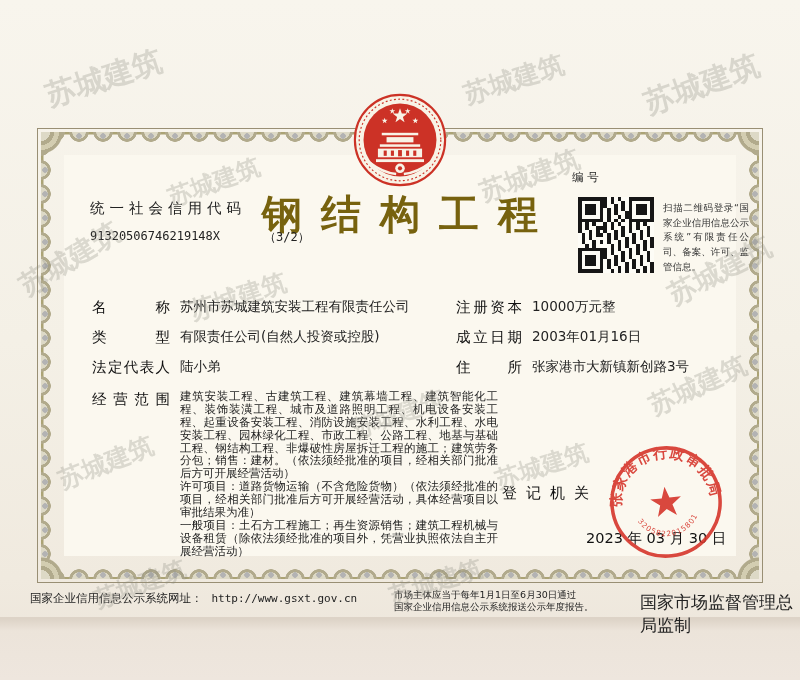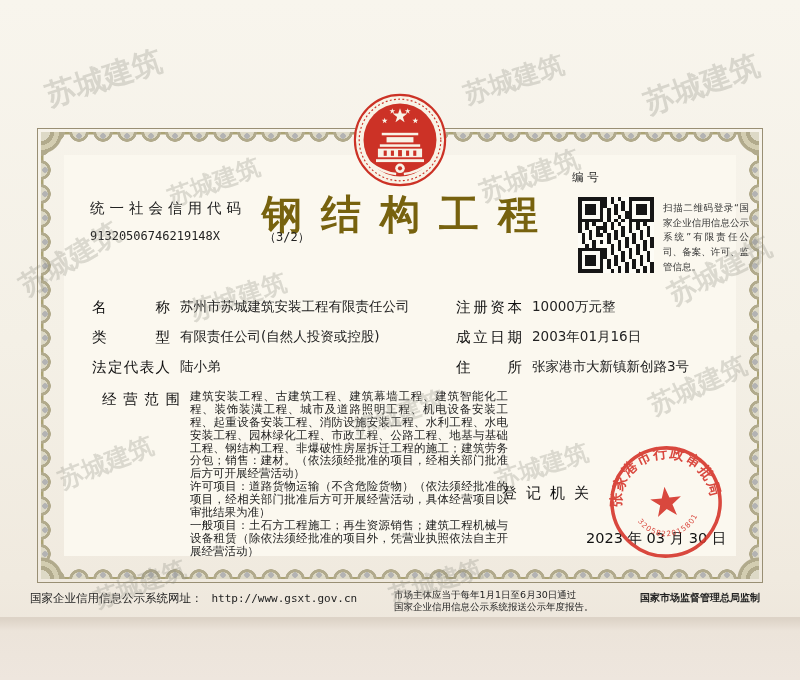--- a/index.html
+++ b/index.html
@@ -399,7 +399,7 @@
       <span class="flabel w78">法定代表人</span>
       <span class="fval">陆小弟</span>
     </div>
-    <div class="row" style="left:102px;top:390px;">
+    <div class="row" style="left:92px;top:390px;">
       <span class="flabel w78">经营范围</span>
       <span class="scope-val">建筑安装工程、古建筑工程、建筑幕墙工程、建筑智能化工程、装饰装潢工程、城市及道路照明工程、机电设备安装工程、起重设备安装工程、消防设施安装工程、水利工程、水电安装工程、园林绿化工程、市政工程、公路工程、地基与基础工程、钢结构工程、非爆破性房屋拆迁工程的施工；建筑劳务分包；销售：建材。（依法须经批准的项目，经相关部门批准后方可开展经营活动）
 许可项目：道路货物运输（不含危险货物）（依法须经批准的项目，经相关部门批准后方可开展经营活动，具体经营项目以审批结果为准）

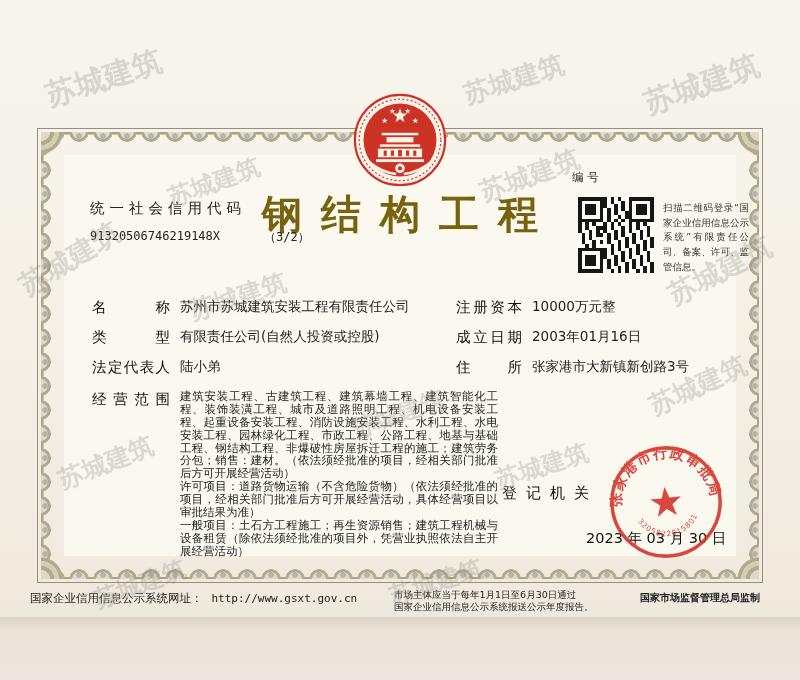--- a/index.html
+++ b/index.html
@@ -84,7 +84,7 @@
   .f-left{position:absolute;left:30px;top:591px;display:flex;align-items:baseline;font-size:11.5px;color:#222;}
   .f-left .url{margin-left:9px;font-family:"DejaVu Sans Mono",monospace;font-size:11px;}
   .f-mid{position:absolute;left:394px;top:589px;font-size:9.5px;line-height:1.3;color:#222;}
-  .f-right{position:absolute;left:640px;top:591px;font-size:10px;color:#222;font-weight:bold;}
+  .f-right{position:absolute;left:640px;top:591px;font-size:17px;color:#222;}
 
   
   .wm{position:absolute;z-index:6;color:rgba(138,135,126,0.28);font-weight:bold;

